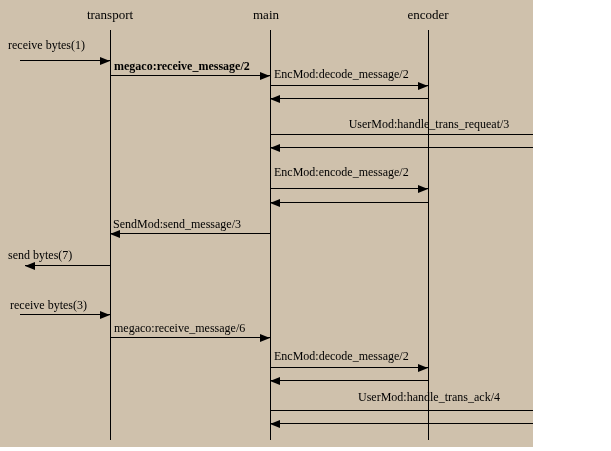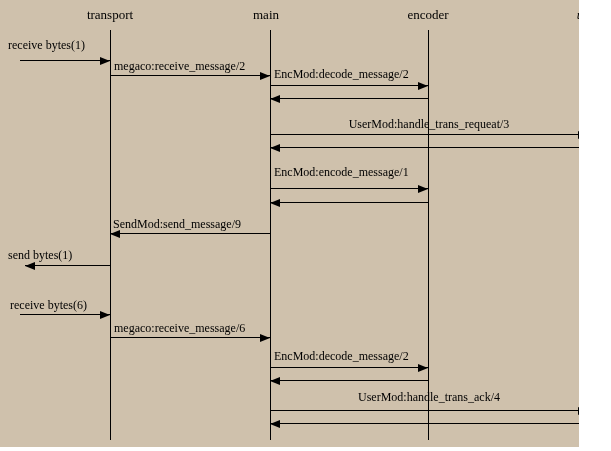--- a/index.html
+++ b/index.html
@@ -5,7 +5,7 @@
   html, body { margin: 0; padding: 0; }
   .stage {
     position: relative;
-    width: 579px;
+    width: 533px;
     height: 451px;
     background: #cfc1ac;
     font-family: "Liberation Serif", serif;

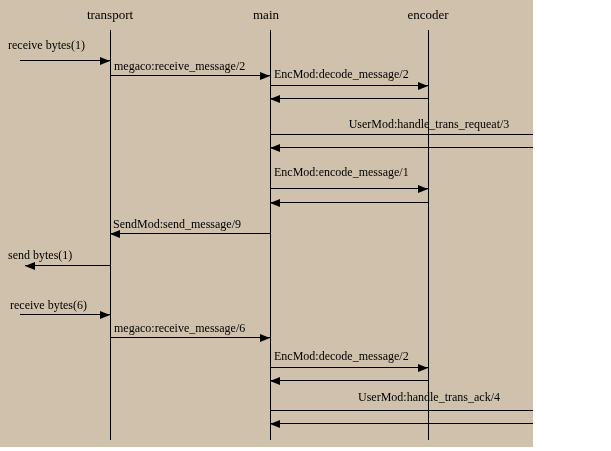--- a/index.html
+++ b/index.html
@@ -70,7 +70,7 @@
       <div class="arrow" style="left: 20px; top: 60px; width: 90px;">
         <div class="head right"></div>
       </div>
-      <div class="msg-label" style="left: 114px; top: 60px;">megaco:receive_message/2</div>
+      <div class="msg-label" style="left: 114px; top: 60px; font-weight: bold;">megaco:receive_message/2</div>
       <div class="arrow" style="left: 110px; top: 75px; width: 160px;">
         <div class="head right"></div>
       </div>

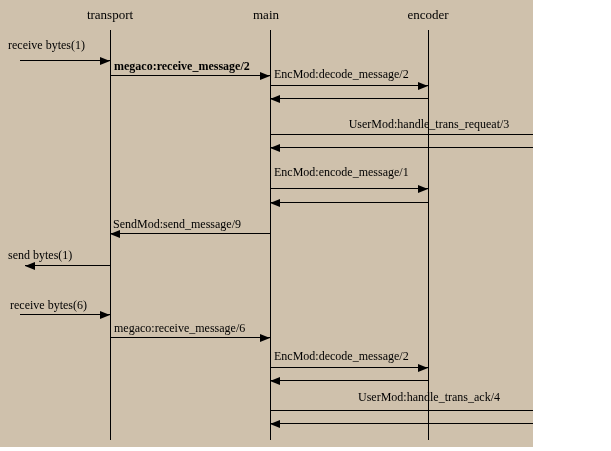--- a/index.html
+++ b/index.html
@@ -88,7 +88,7 @@
       <div class="arrow" style="left: 270px; top: 147px; width: 318px;">
         <div class="head left"></div>
       </div>
-      <div class="msg-label" style="left: 274px; top: 166px;">EncMod:encode_message/1</div>
+      <div class="msg-label" style="left: 274px; top: 166px;">EncMod:encode_message/2</div>
       <div class="arrow" style="left: 270px; top: 188px; width: 158px;">
         <div class="head right"></div>
       </div>

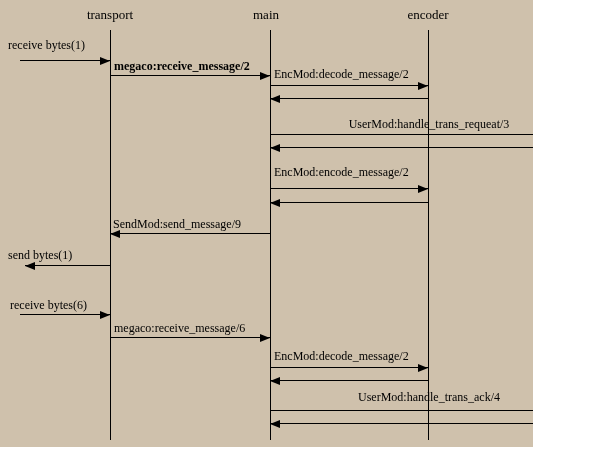--- a/index.html
+++ b/index.html
@@ -95,7 +95,7 @@
       <div class="arrow" style="left: 270px; top: 202px; width: 158px;">
         <div class="head left"></div>
       </div>
-      <div class="msg-label" style="left: 113px; top: 218px;">SendMod:send_message/9</div>
+      <div class="msg-label" style="left: 113px; top: 218px;">SendMod:send_message/3</div>
       <div class="arrow" style="left: 110px; top: 233px; width: 160px;">
         <div class="head left"></div>
       </div>

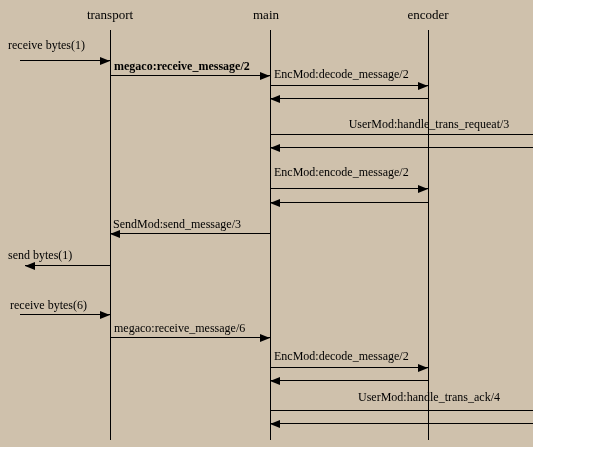--- a/index.html
+++ b/index.html
@@ -99,7 +99,7 @@
       <div class="arrow" style="left: 110px; top: 233px; width: 160px;">
         <div class="head left"></div>
       </div>
-      <div class="msg-label" style="left: 8px; top: 249px;">send bytes(1)</div>
+      <div class="msg-label" style="left: 8px; top: 249px;">send bytes(7)</div>
       <div class="arrow" style="left: 25px; top: 265px; width: 85px;">
         <div class="head left"></div>
       </div>

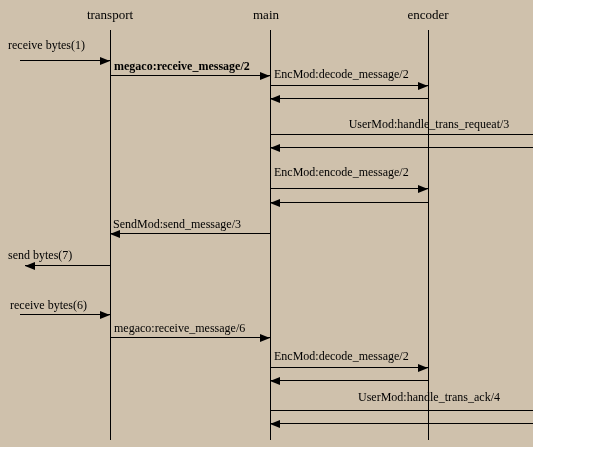--- a/index.html
+++ b/index.html
@@ -103,7 +103,7 @@
       <div class="arrow" style="left: 25px; top: 265px; width: 85px;">
         <div class="head left"></div>
       </div>
-      <div class="msg-label" style="left: 10px; top: 299px;">receive bytes(6)</div>
+      <div class="msg-label" style="left: 10px; top: 299px;">receive bytes(3)</div>
       <div class="arrow" style="left: 20px; top: 314px; width: 90px;">
         <div class="head right"></div>
       </div>

